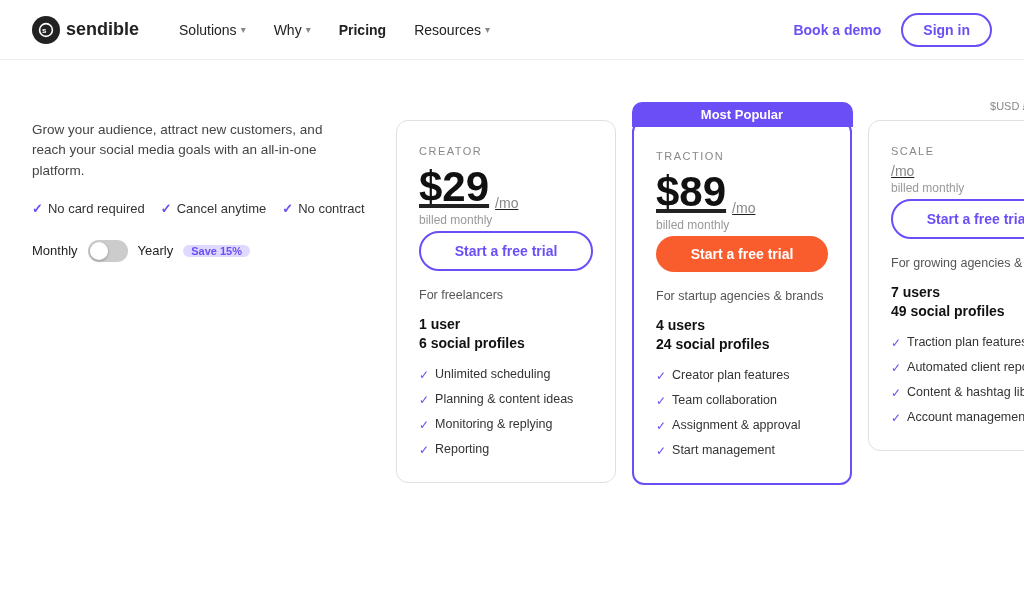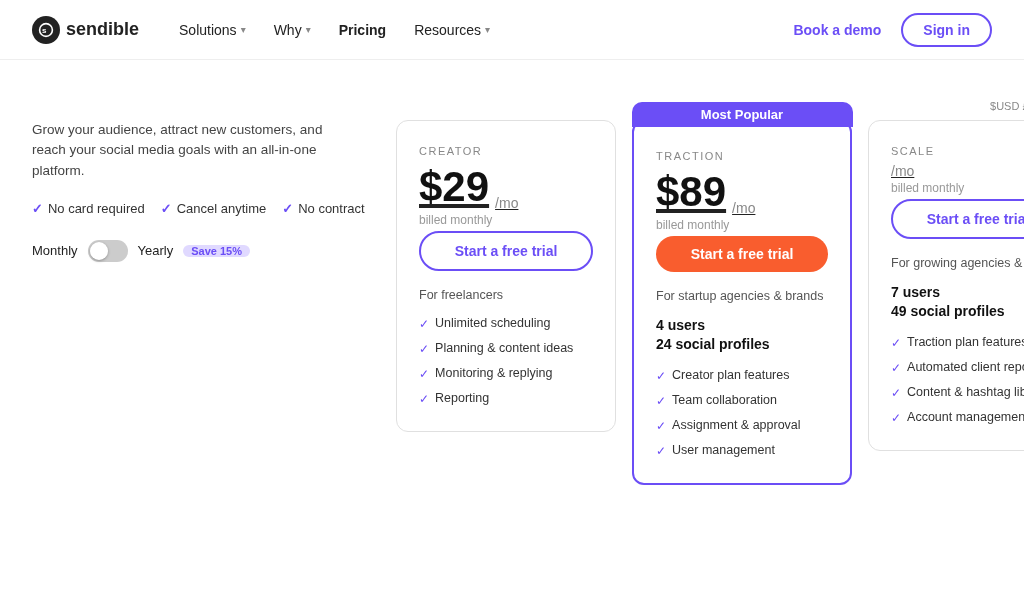--- a/index.html
+++ b/index.html
@@ -138,6 +138,10 @@
         <div class="billed">billed monthly</div>
         <button class="trial-btn trial-btn-outline">Start a free trial</button>
         <div class="for-text">For freelancers</div>
+        <div class="plan-highlight">
+          <span>1 user</span><br>
+          <span>6 social profiles</span>
+        </div>
         <ul class="features">
           <li class="feature-item">
             <span class="feat-check">✓</span>

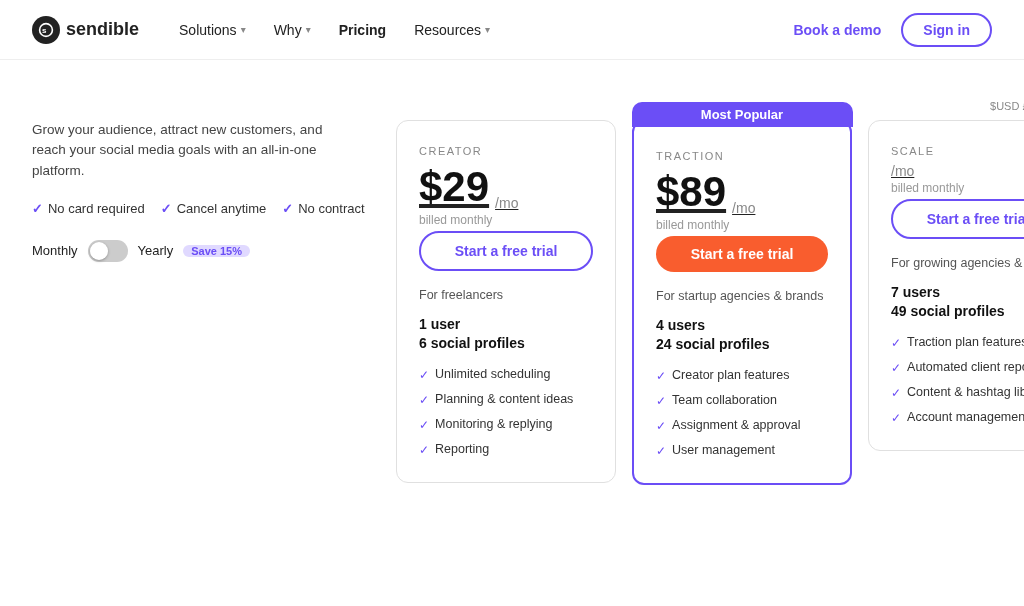--- a/index.html
+++ b/index.html
@@ -191,7 +191,7 @@
           </li>
           <li class="feature-item">
             <span class="feat-check">✓</span>
-            <span>User management</span>
+            <span>Start management</span>
           </li>
         </ul>
       </div>

